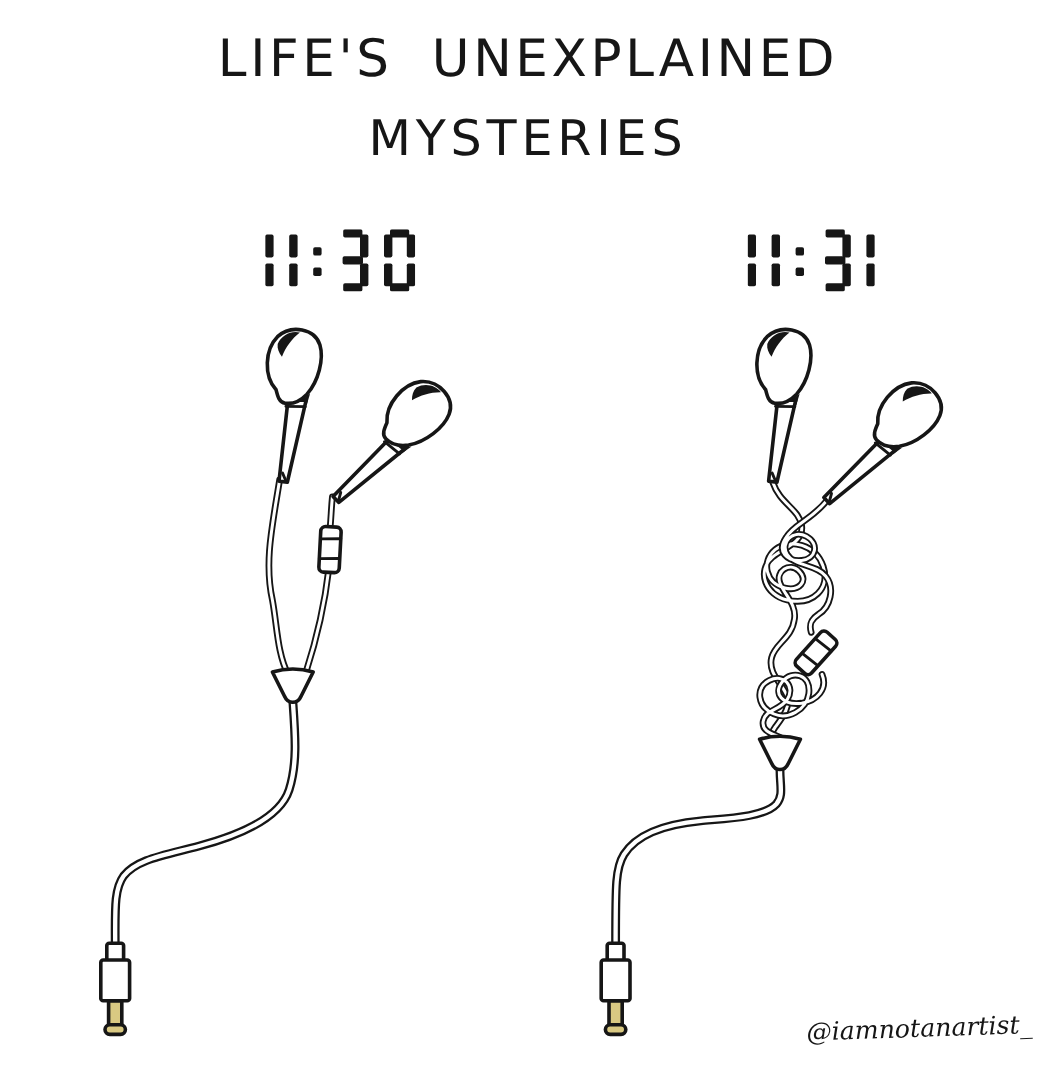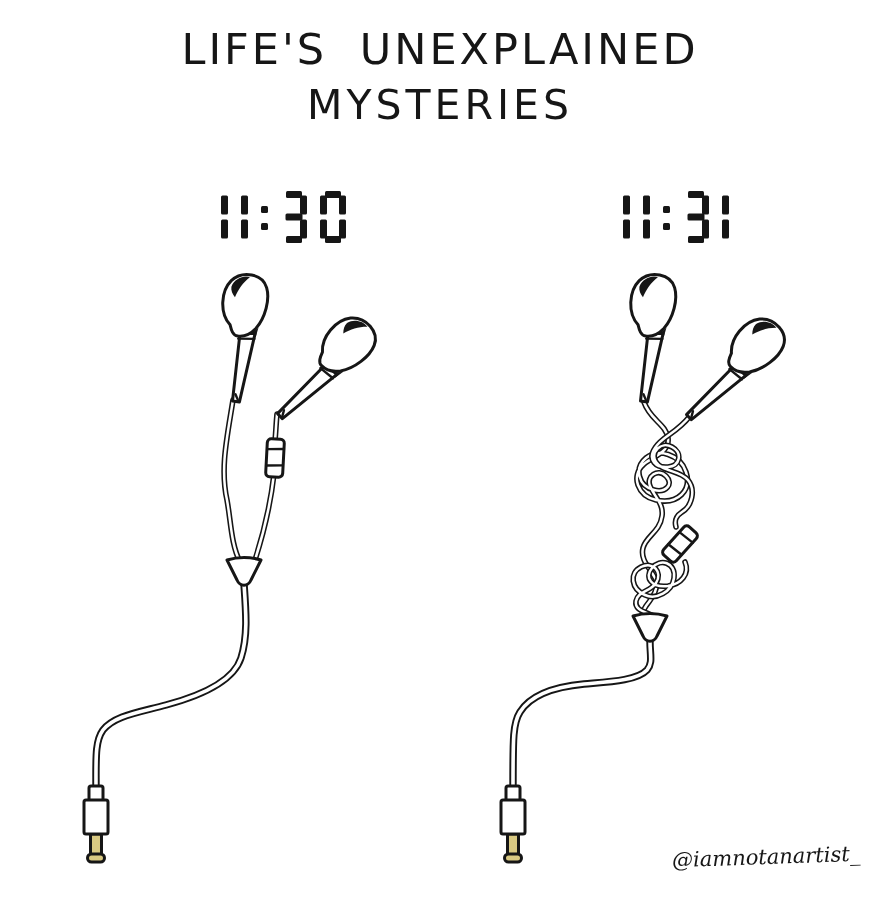--- a/index.html
+++ b/index.html
@@ -10,7 +10,7 @@
   }
   .title{ position:absolute; top:24px; left:0; width:100%; text-align:center; }
   .title .t1{ font-size:43px; font-weight:500; letter-spacing:3px; word-spacing:16px; }
-  .title .t2{ font-size:41px; font-weight:500; letter-spacing:4px; margin-top:7px; }
+  .title .t2{ font-size:41px; font-weight:500; letter-spacing:4px; margin-top:17px; }
   .clock{ position:absolute; top:191px; }
   .clock-left{ left:221px; }
   .clock-right{ left:623px; }

